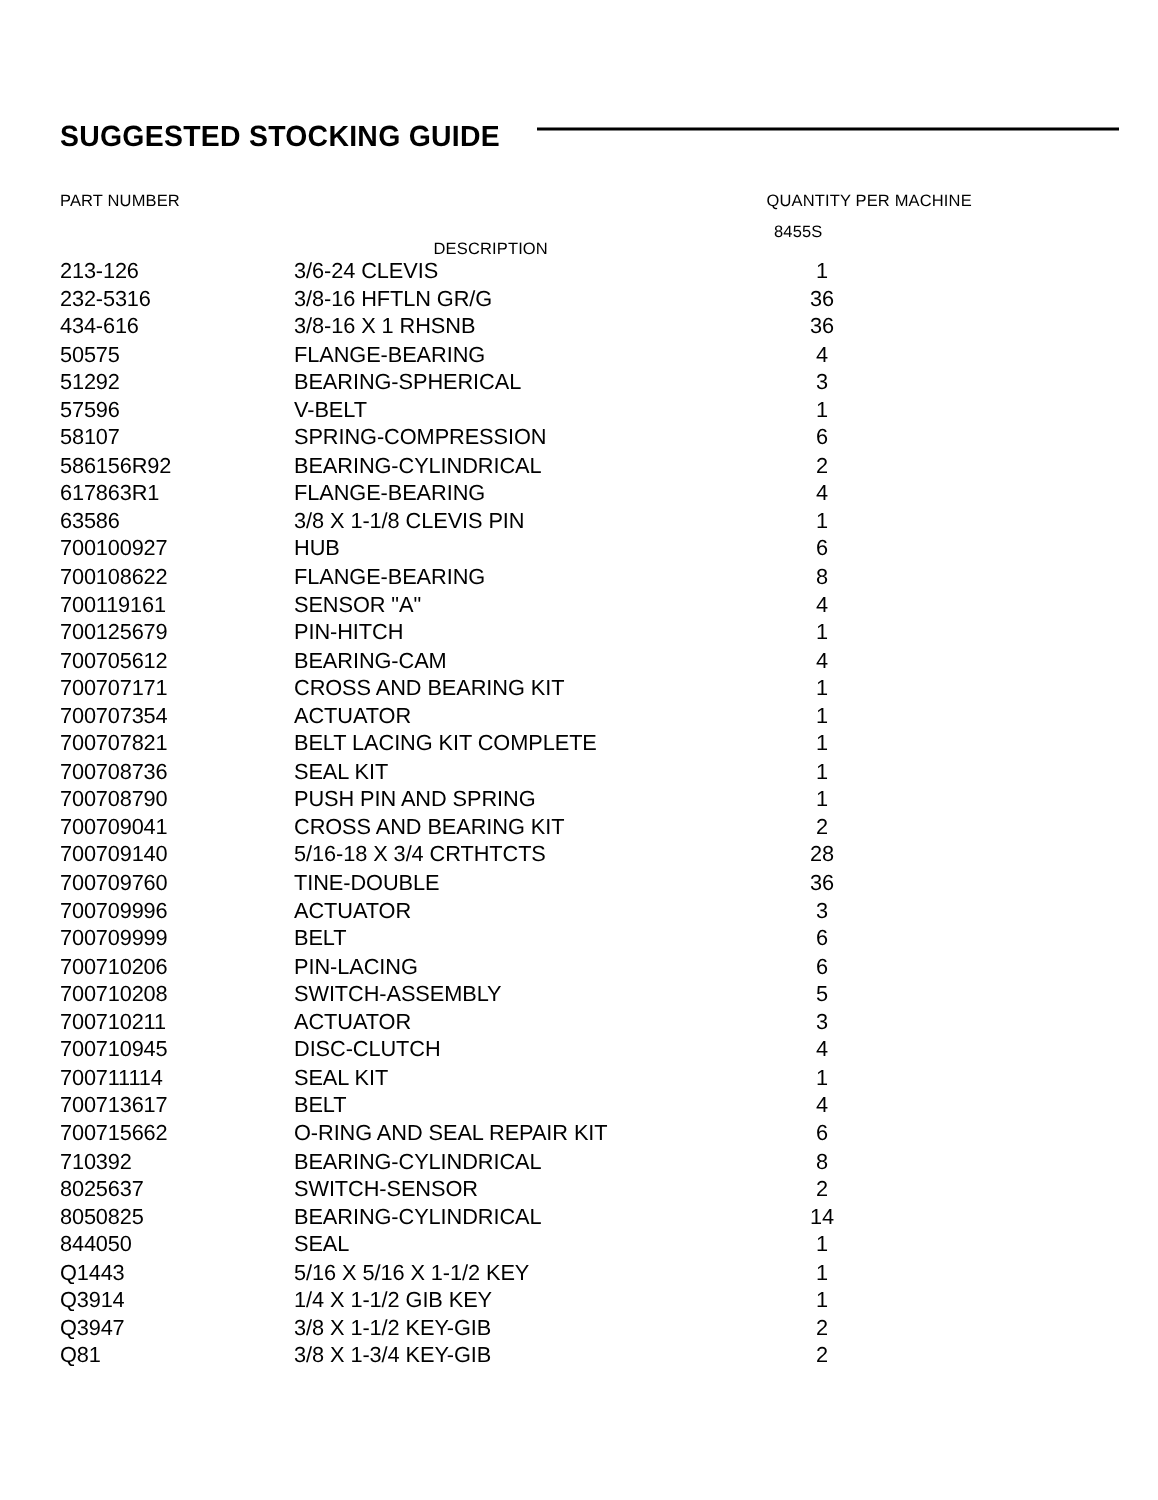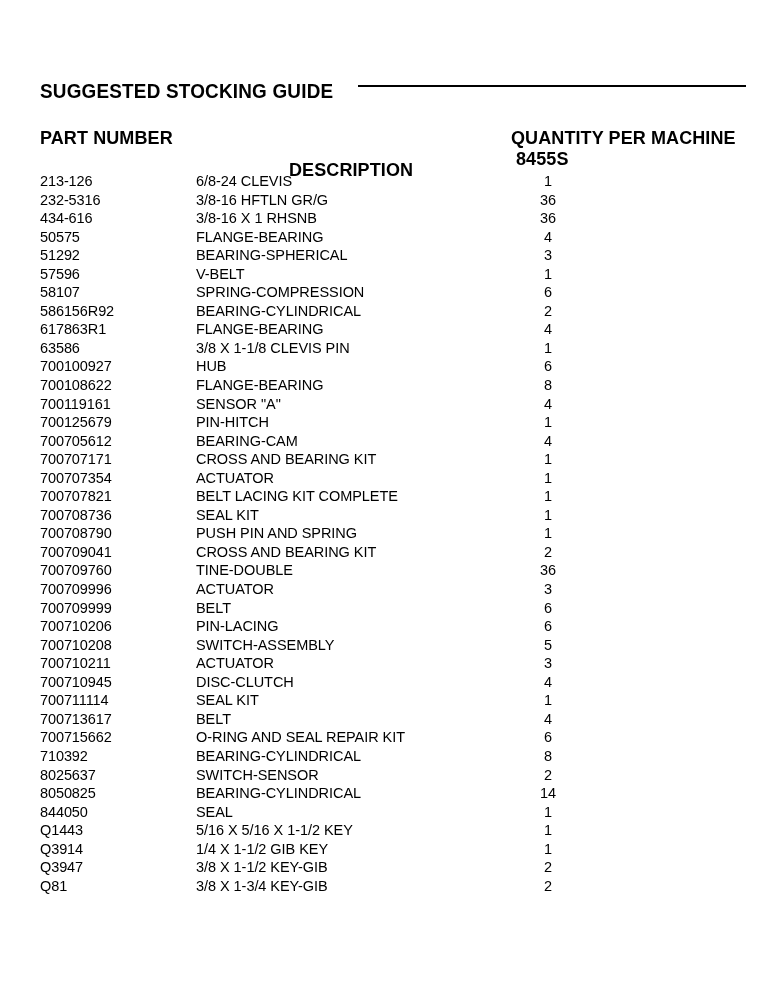--- a/index.html
+++ b/index.html
@@ -54,8 +54,8 @@
   }
   .col-head {
     position: absolute;
-    font-size: 18px;
-    font-weight: bold;
+    font-size: 11px;
+    font-weight: normal;
     letter-spacing: 0.1px;
     white-space: nowrap;
     line-height: 1;

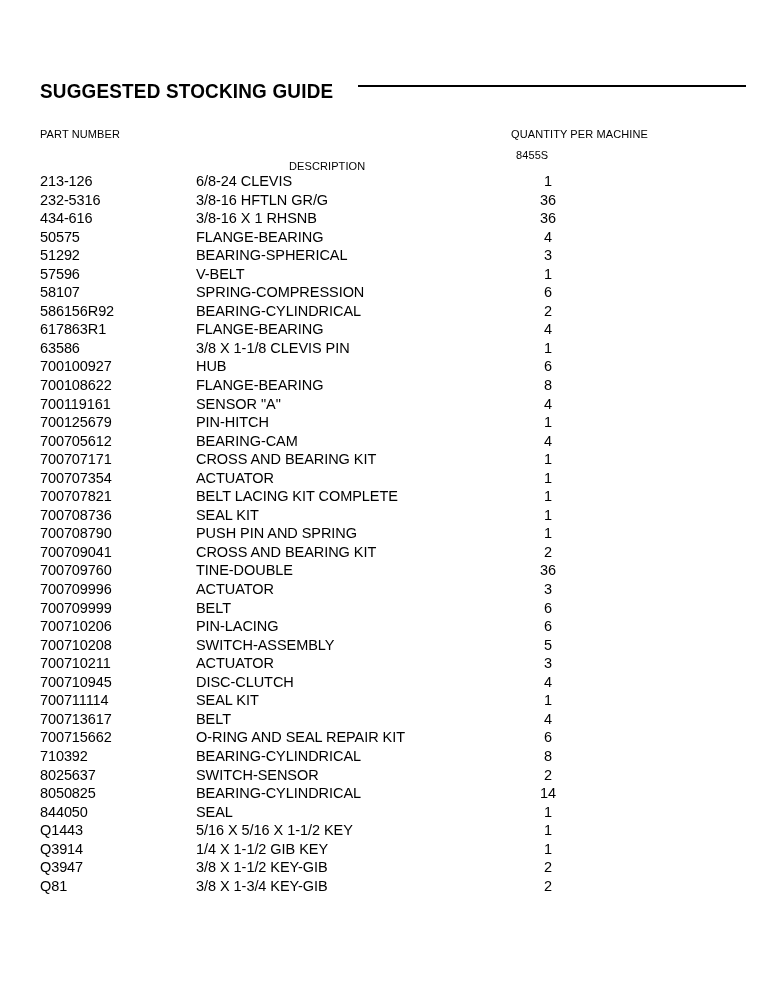--- a/index.html
+++ b/index.html
@@ -109,7 +109,7 @@
 <div id="rows">
     <div class="row">
       <span class="cell c-part">213-126</span>
-      <span class="cell c-desc">6/8-24 CLEVIS</span>
+      <span class="cell c-desc">3/6-24 CLEVIS</span>
       <span class="cell c-qty">1</span>
     </div>
     <div class="row">

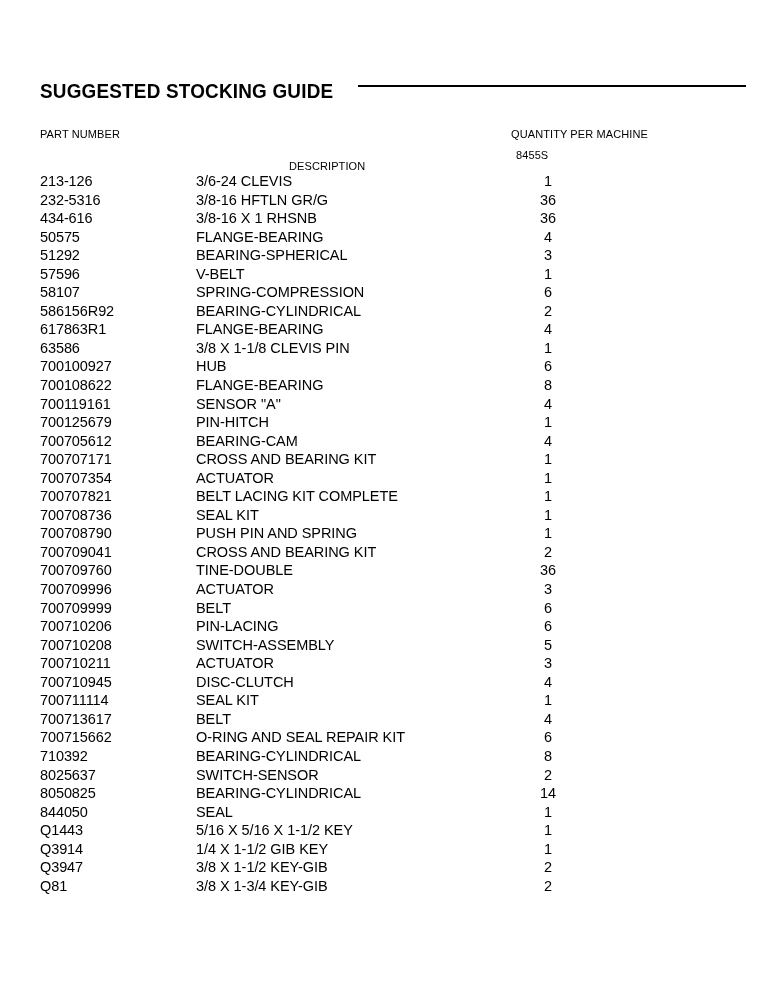--- a/index.html
+++ b/index.html
@@ -213,6 +213,11 @@
       <span class="cell c-qty">2</span>
     </div>
     <div class="row">
+      <span class="cell c-part">700709140</span>
+      <span class="cell c-desc">5/16-18 X 3/4 CRTHTCTS</span>
+      <span class="cell c-qty">28</span>
+    </div>
+    <div class="row">
       <span class="cell c-part">700709760</span>
       <span class="cell c-desc">TINE-DOUBLE</span>
       <span class="cell c-qty">36</span>

